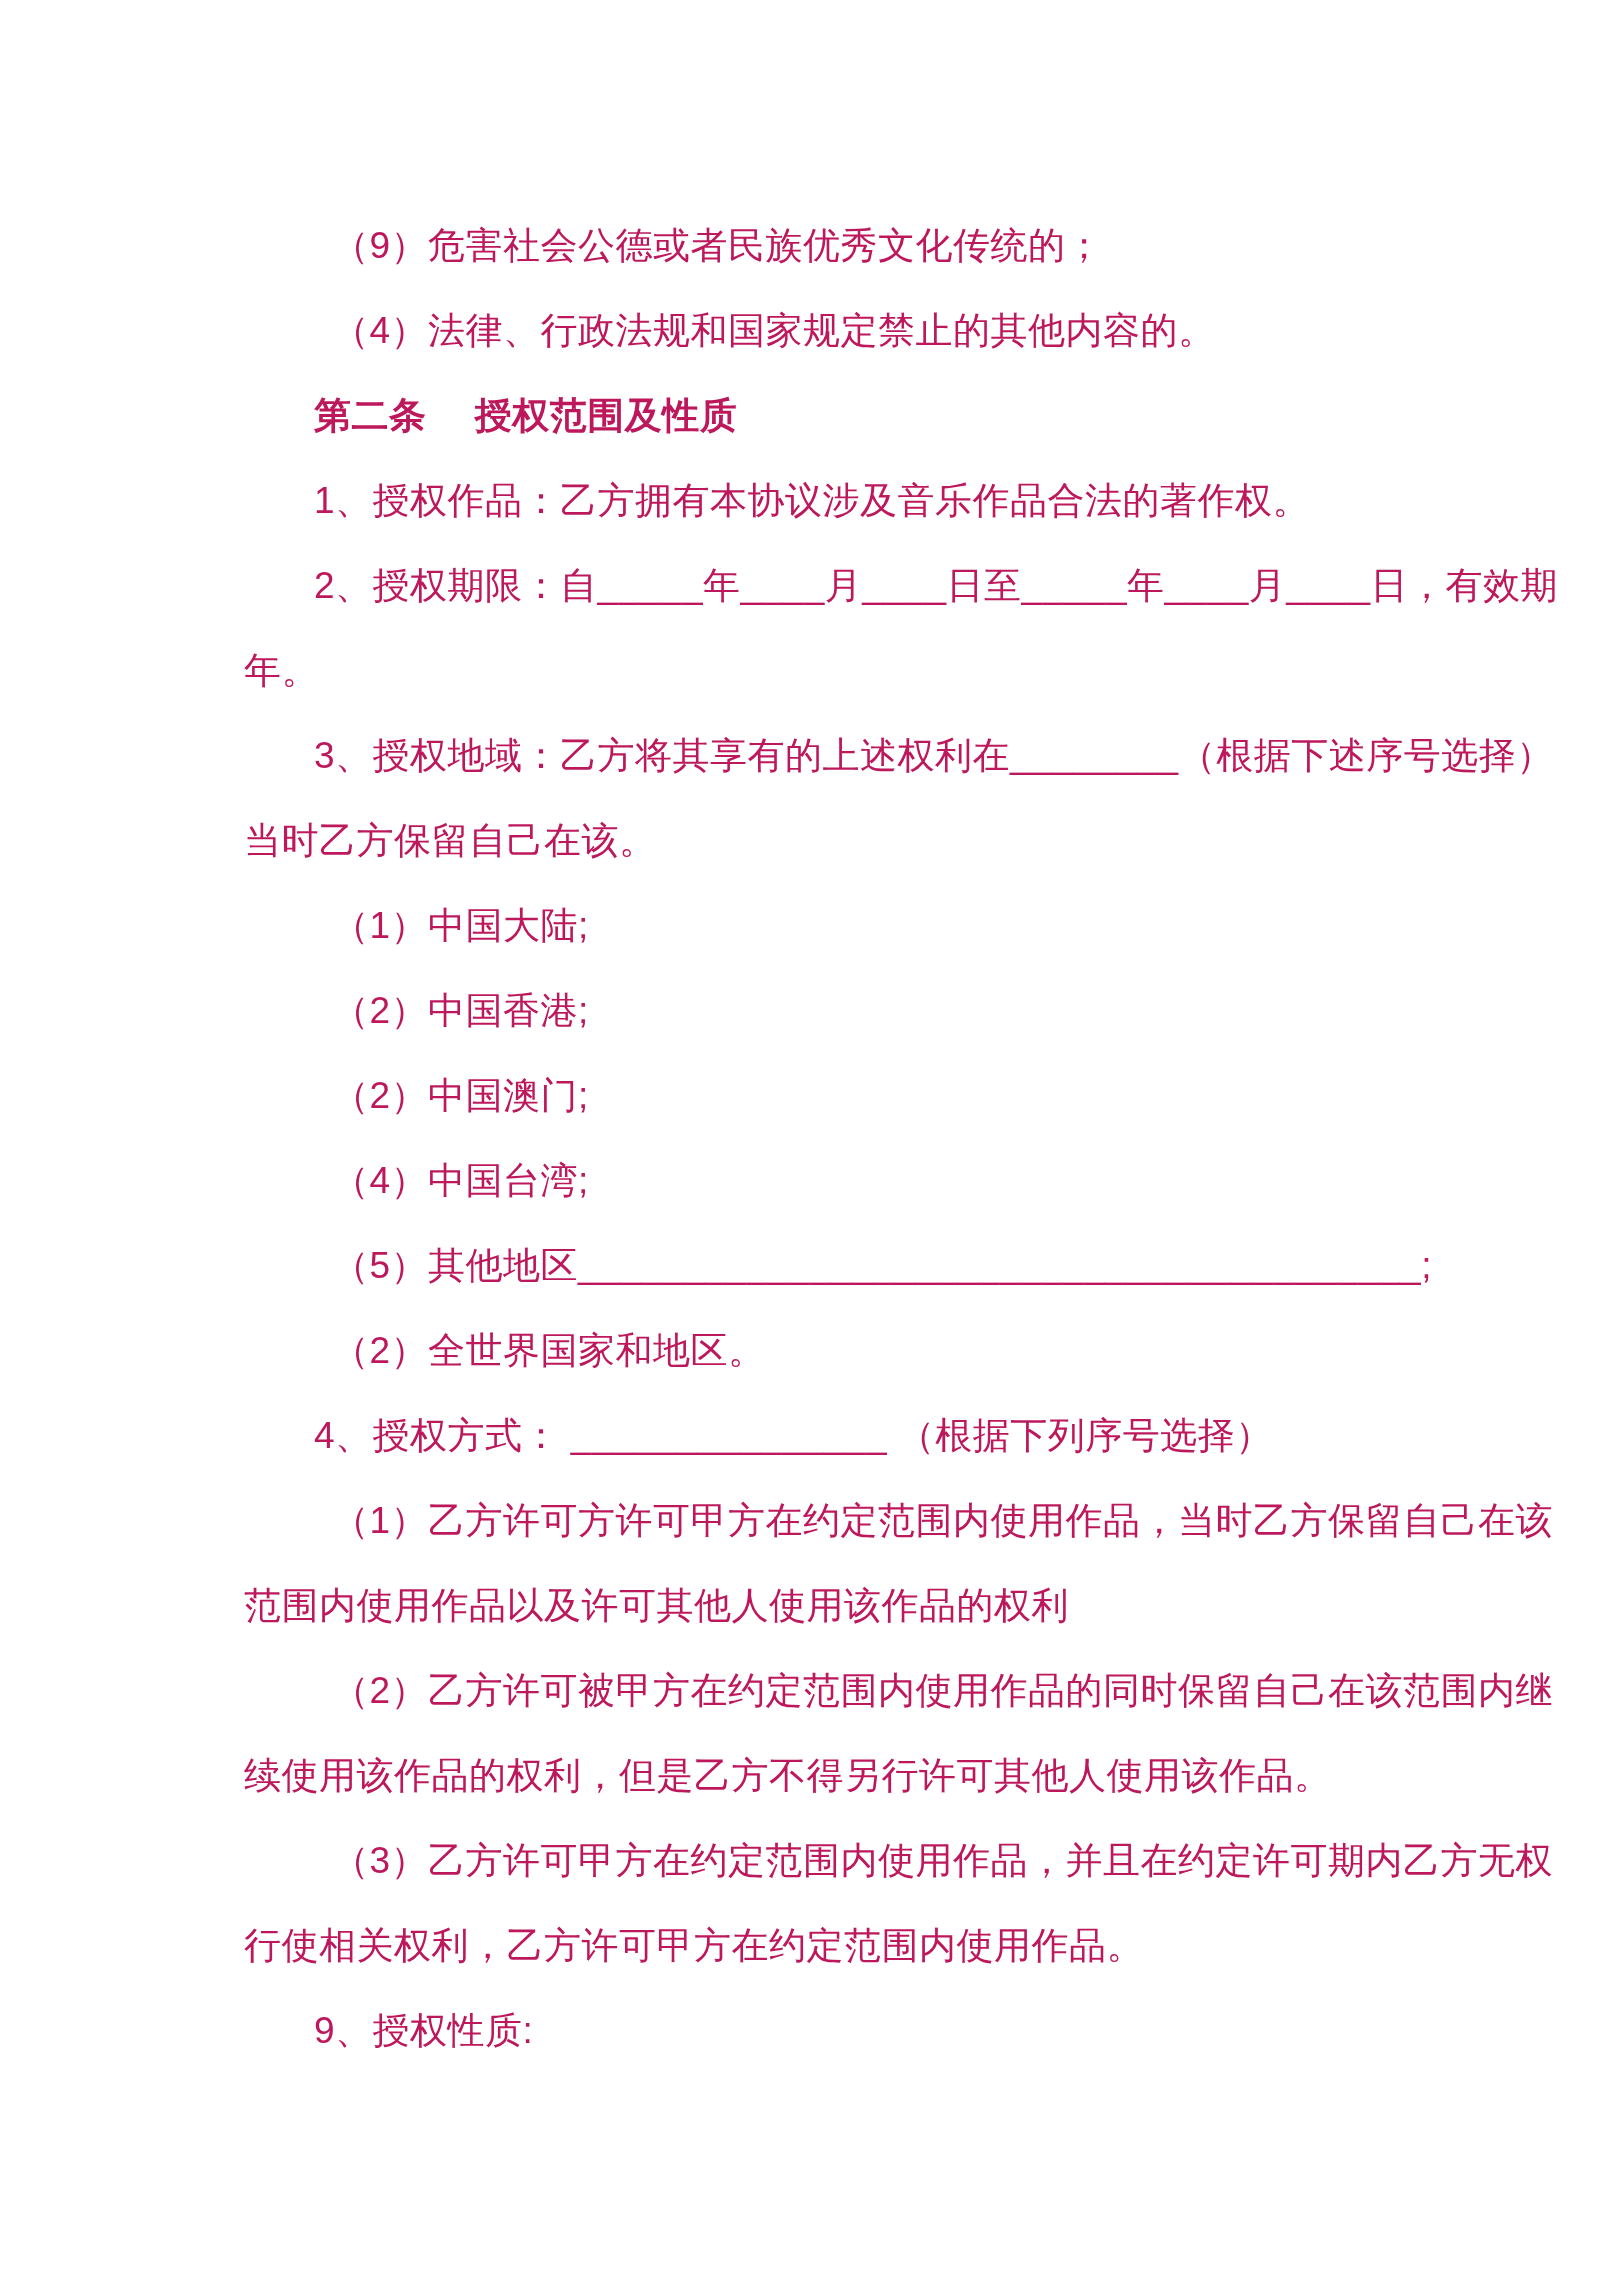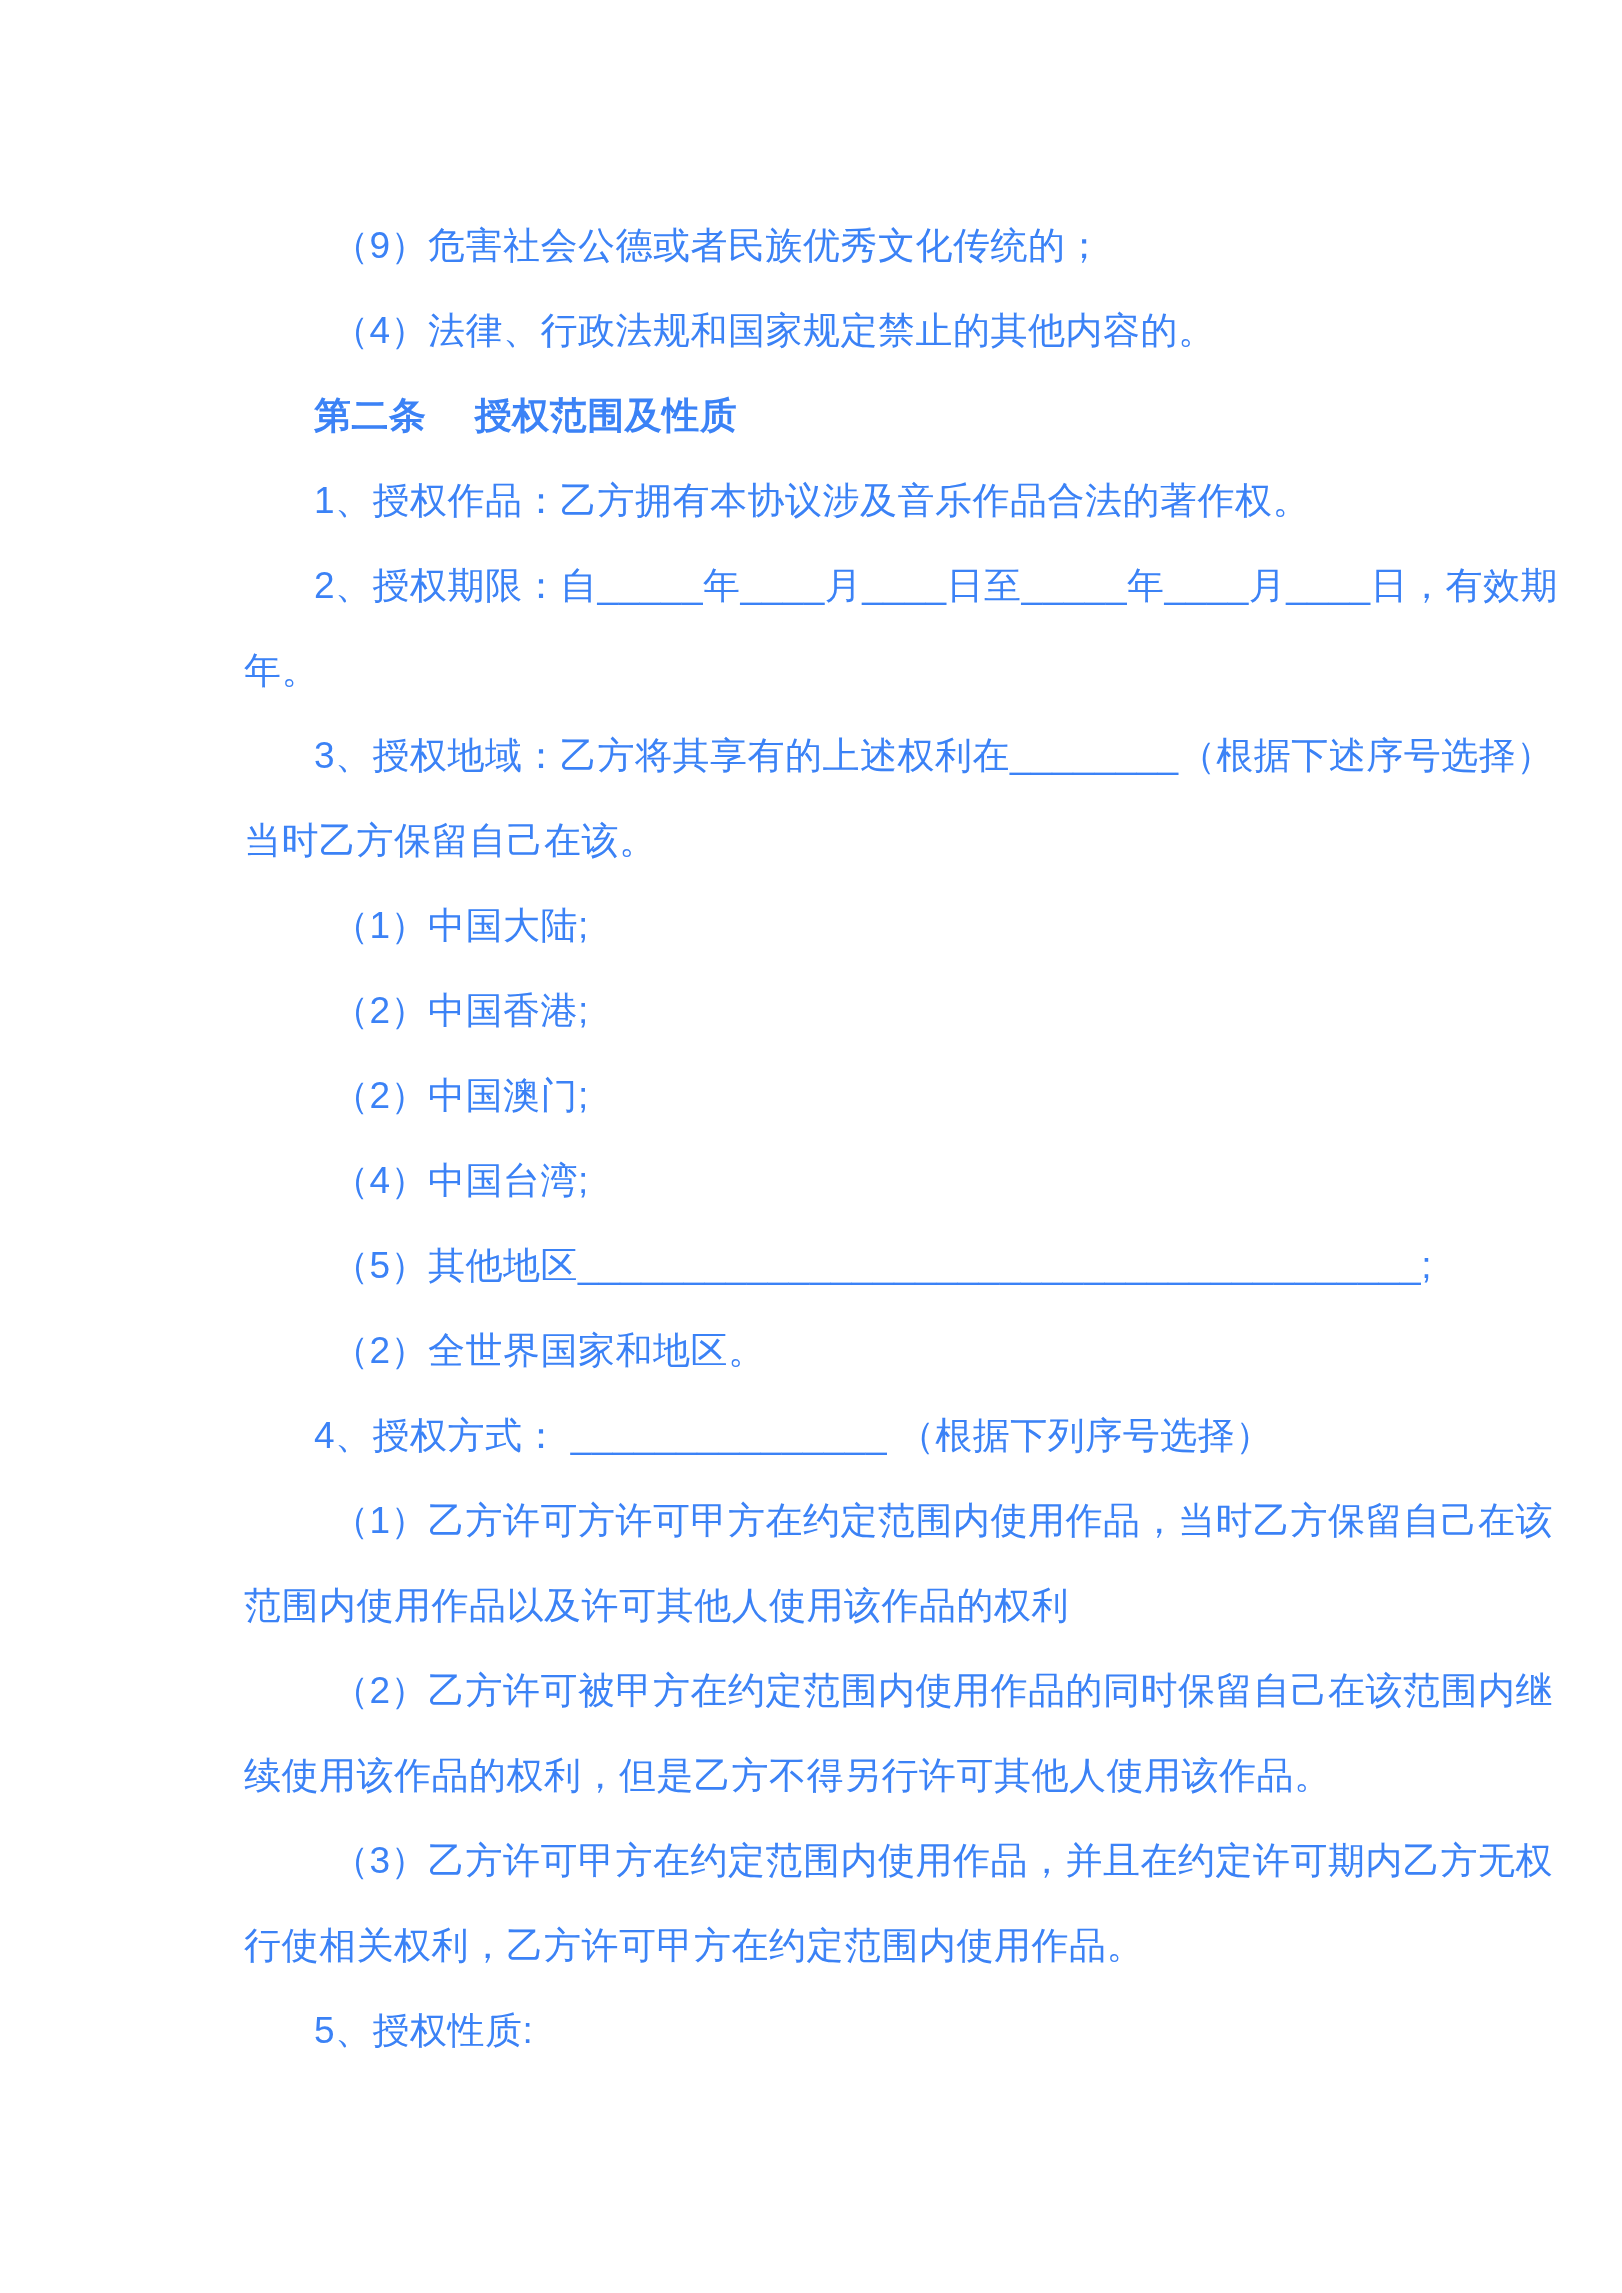--- a/index.html
+++ b/index.html
@@ -28,7 +28,7 @@
     font-size: 37px;
     white-space: pre;
     letter-spacing: 0.5px;
-    color: #3b82f6;
+    color: #be185d;
   }
   
   .flush   { padding-left: 0; }

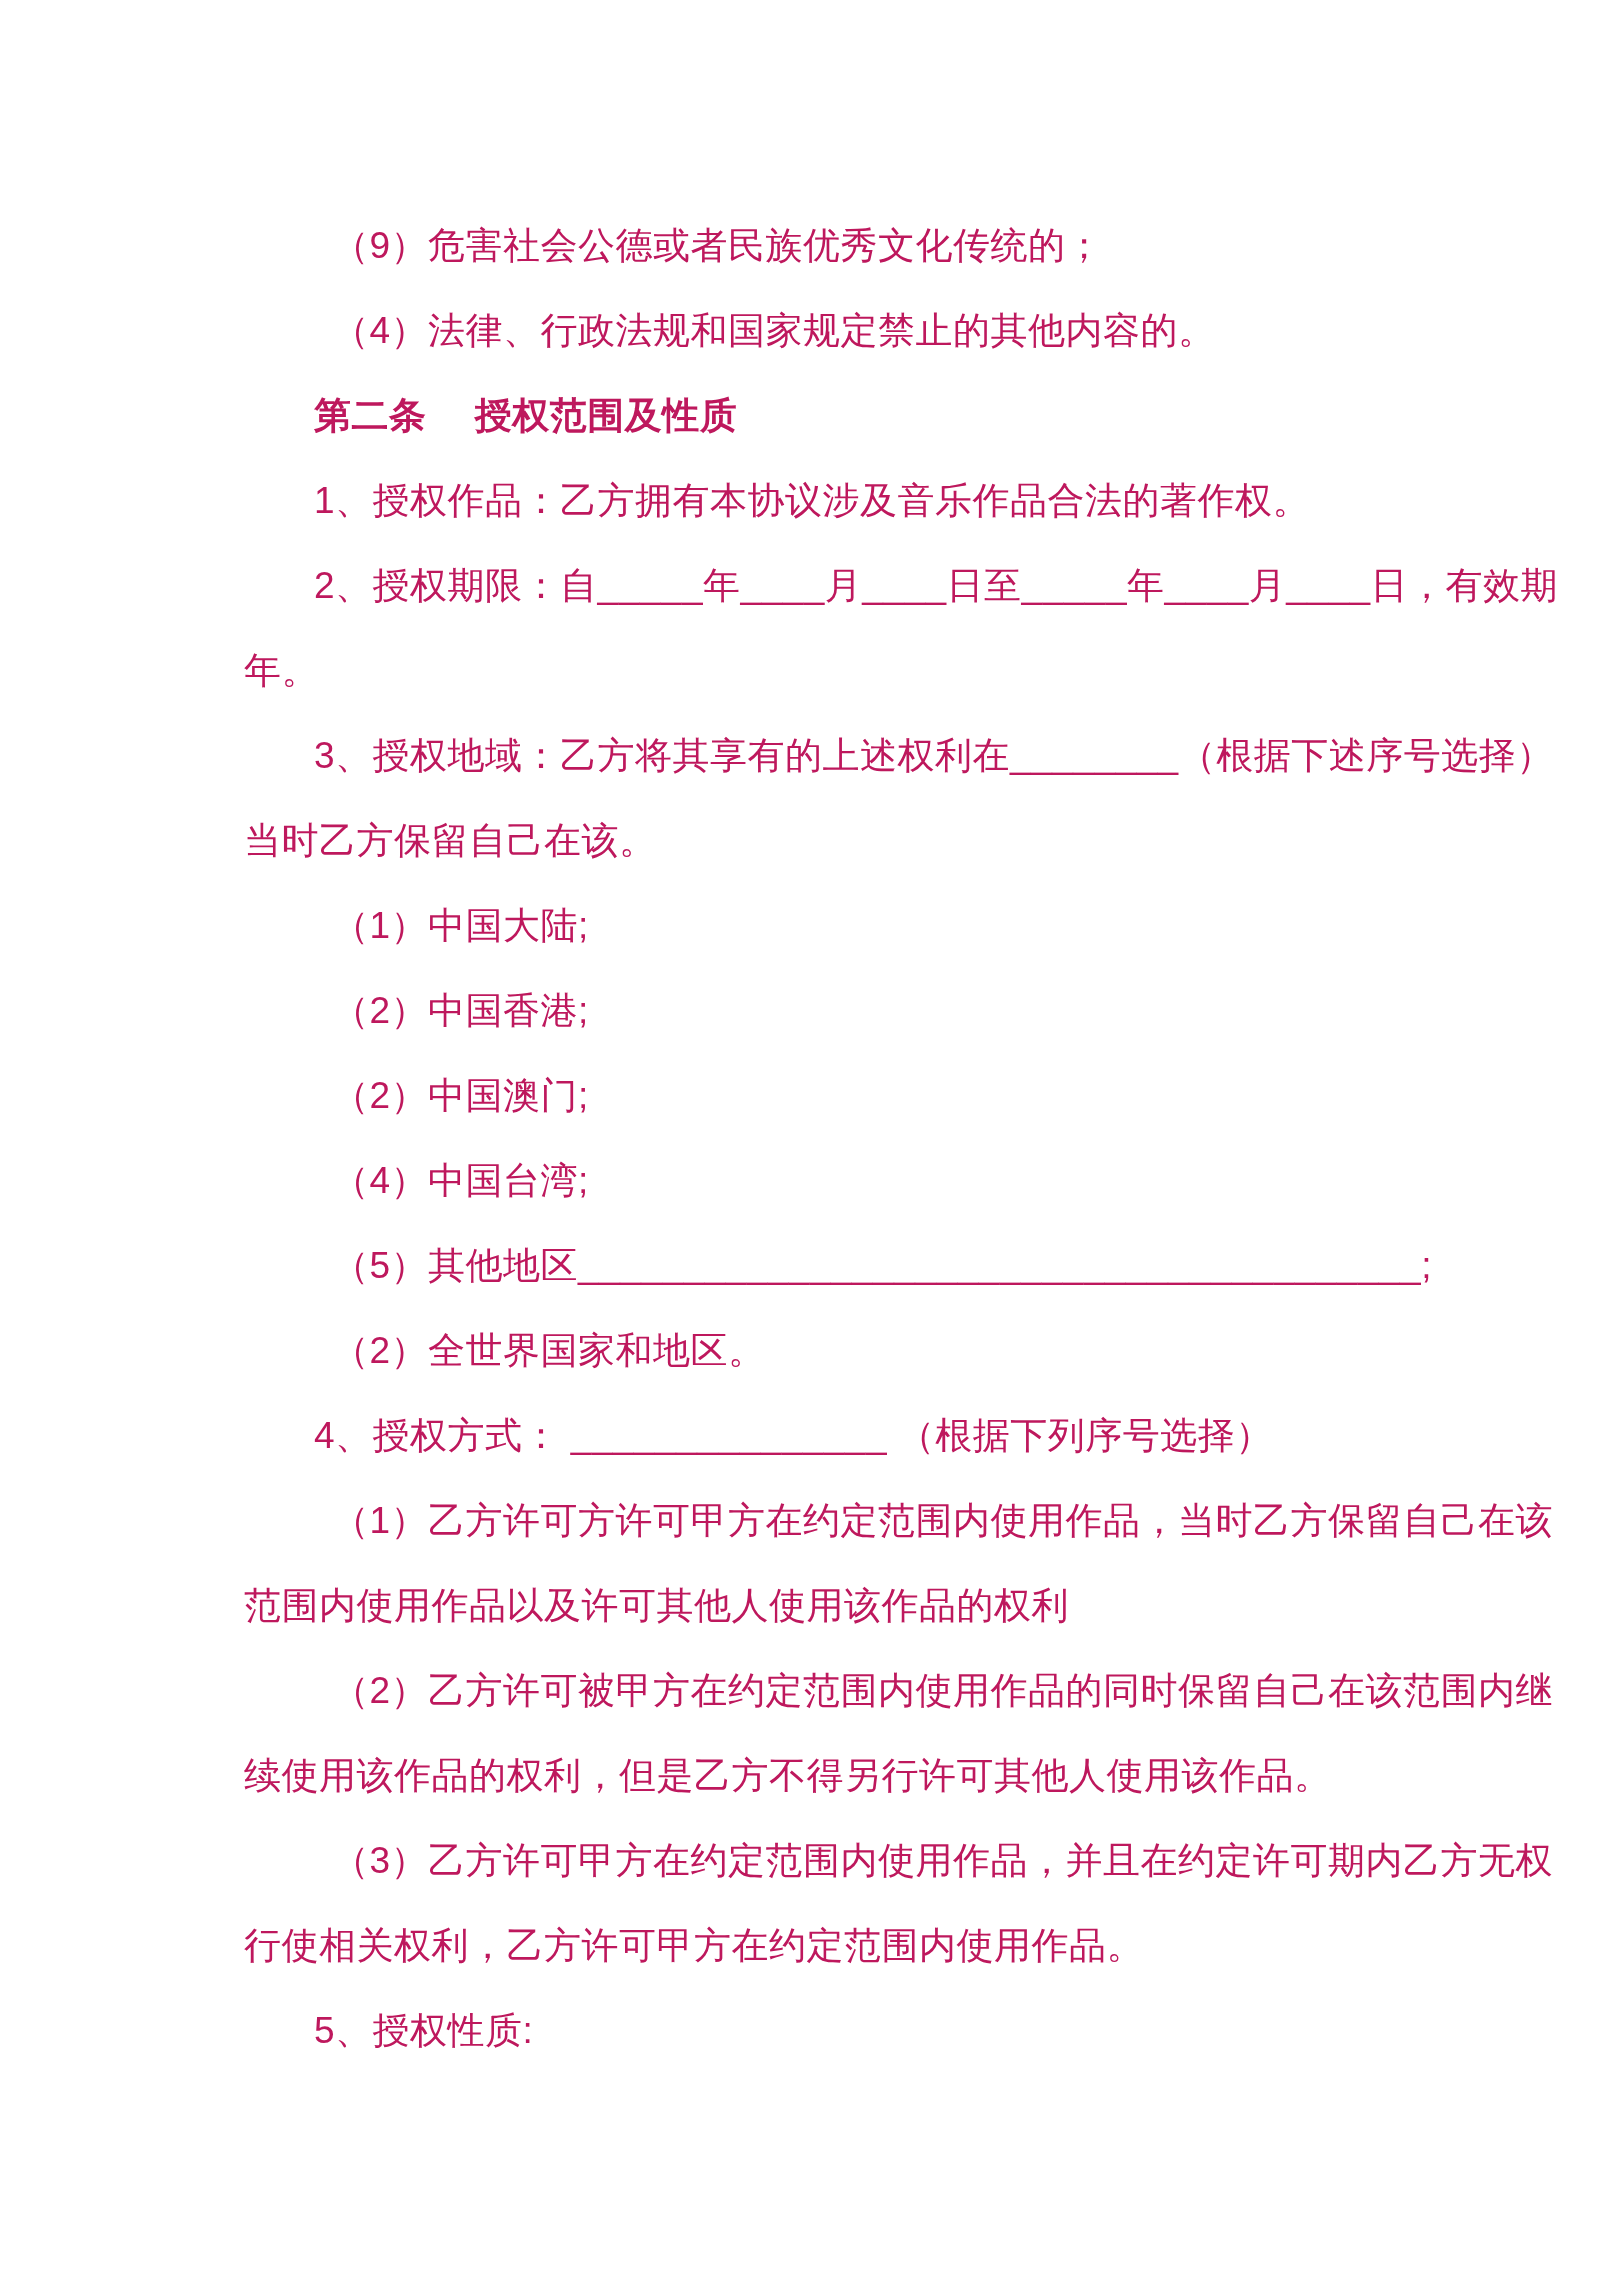--- a/index.html
+++ b/index.html
@@ -64,7 +64,7 @@
     <div class="line flush">续使用该作品的权利，但是乙方不得另行许可其他人使用该作品。</div>
     <div class="line sub">（3）乙方许可甲方在约定范围内使用作品，并且在约定许可期内乙方无权</div>
     <div class="line flush">行使相关权利，乙方许可甲方在约定范围内使用作品。</div>
-    <div class="line num">5、授权性质:</div>
+    <div class="line num">9、授权性质:</div>
   </div>
 </div>
 

